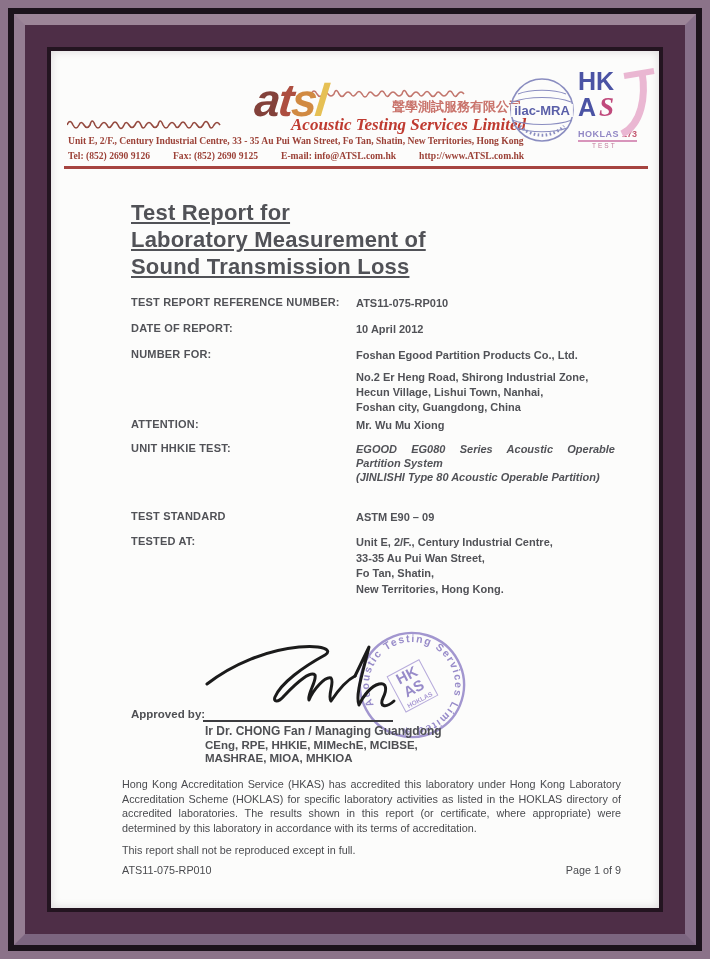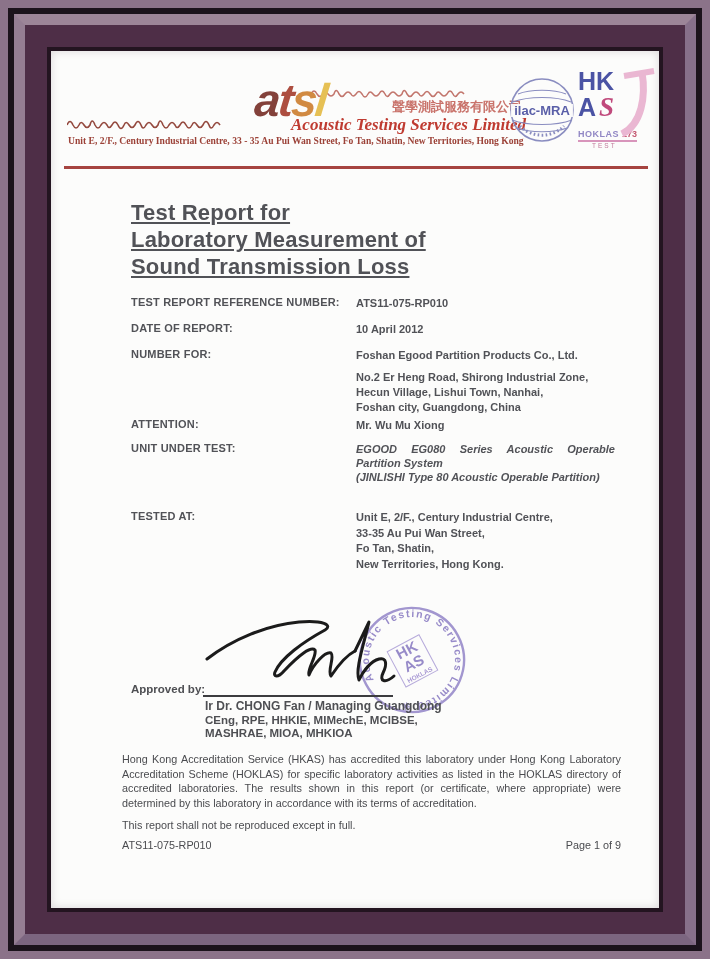--- a/index.html
+++ b/index.html
@@ -121,6 +121,9 @@
         <div class="cn-name">聲學測試服務有限公司</div>
         <div class="en-name">Acoustic Testing Services Limited</div>
         <div class="addr-line">Unit E, 2/F., Century Industrial Centre, 33 - 35 Au Pui Wan Street, Fo Tan, Shatin, New Territories, Hong Kong</div>
+        <div class="contact-line">
+          <span>Tel: (852) 2690 9126</span><span>Fax: (852) 2690 9125</span><span>E-mail: info@ATSL.com.hk</span><span>http://www.ATSL.com.hk</span>
+        </div>
         <div class="red-rule"></div>
 
         <svg class="ilac" width="68" height="68" viewBox="0 0 68 68">

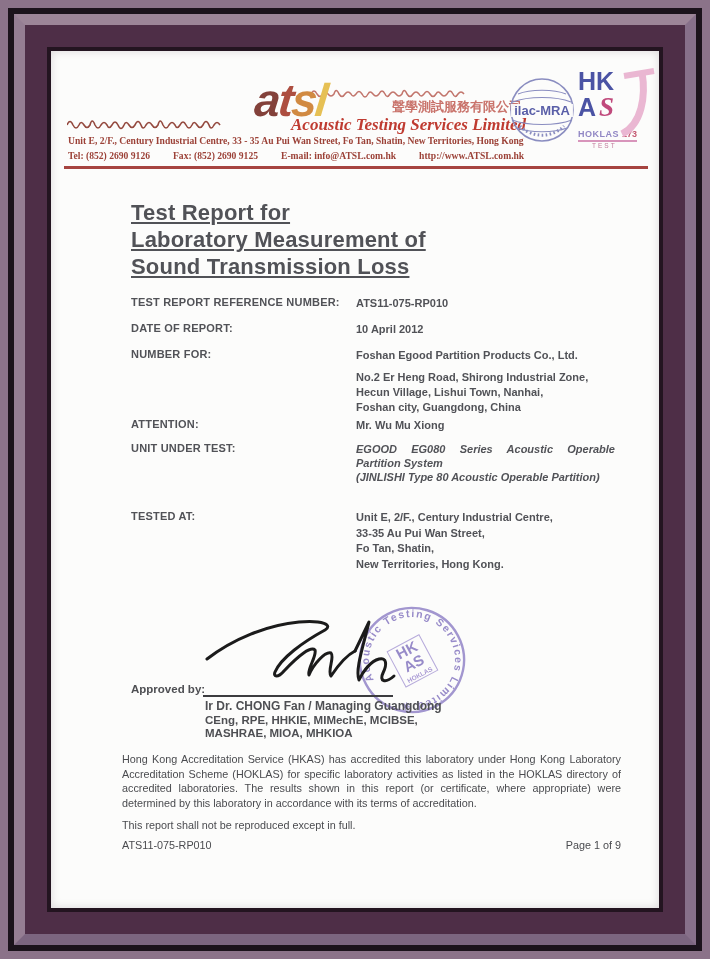--- a/index.html
+++ b/index.html
@@ -183,7 +183,7 @@
             <div class="f-value">Mr. Wu Mu Xiong</div>
           </div>
           <div class="frow uut">
-            <div class="f-label">UNIT UNDER TEST:</div>
+            <div class="f-label">UNIT HHKIE TEST:</div>
             <div class="f-value">
               <div class="just">EGOOD EG080 Series Acoustic Operable Partition System</div>
               <div class="just">(JINLISHI Type 80 Acoustic Operable Partition)</div>

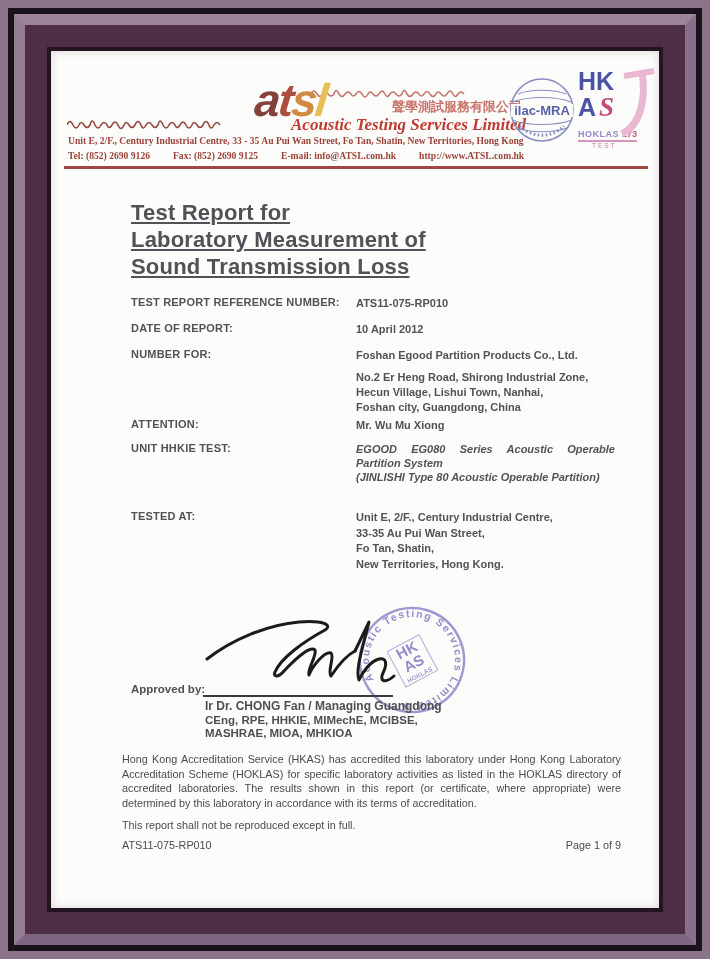--- a/index.html
+++ b/index.html
@@ -189,6 +189,10 @@
               <div class="just">(JINLISHI Type 80 Acoustic Operable Partition)</div>
             </div>
           </div>
+          <div class="frow standard">
+            <div class="f-label">TEST STANDARD</div>
+            <div class="f-value">ASTM E90 – 09</div>
+          </div>
           <div class="frow tested-at">
             <div class="f-label">TESTED AT:</div>
             <div class="f-value pre">Unit E, 2/F., Century Industrial Centre,

